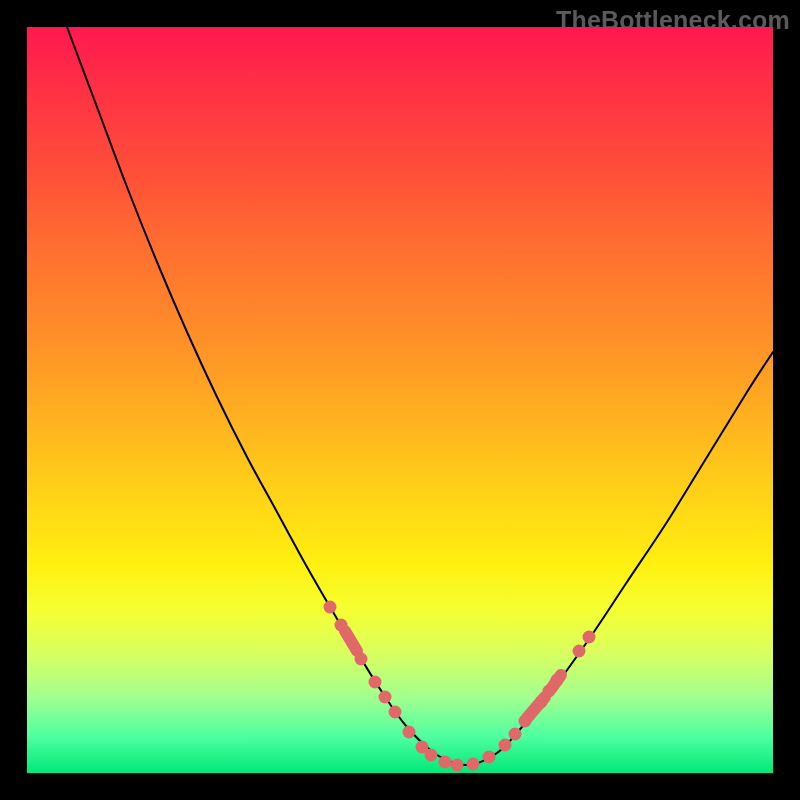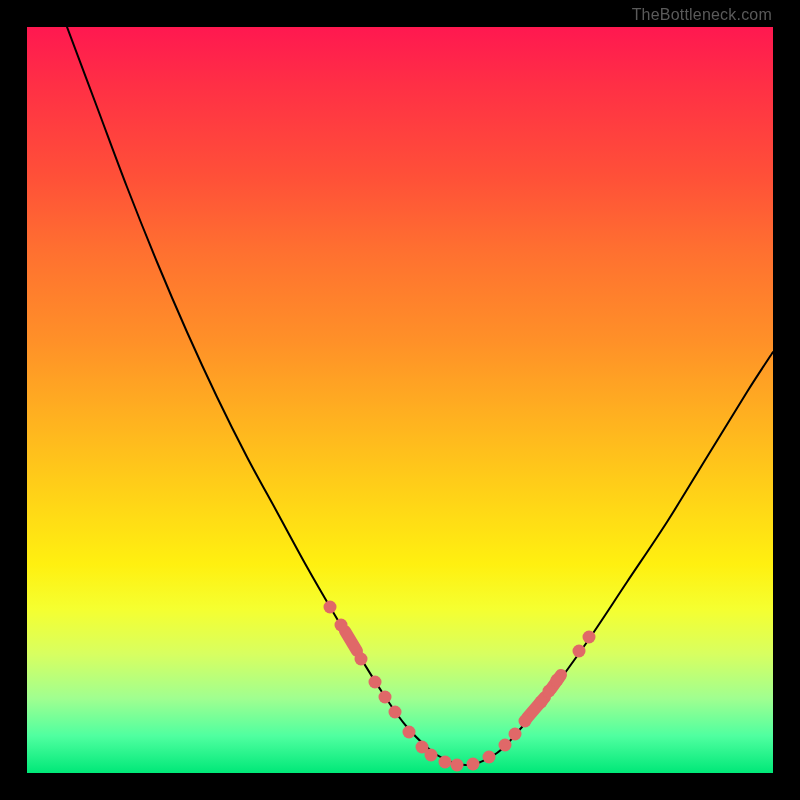--- a/index.html
+++ b/index.html
@@ -42,10 +42,10 @@
   .watermark {
     position: absolute;
     top: 6px;
-    right: 28px;
+    right: 10px;
     color: #5a5a5a;
-    font-size: 16px;
-    font-weight: 400;
+    font-size: 25px;
+    font-weight: 700;
     letter-spacing: 0.2px;
   }
   svg.curve {

